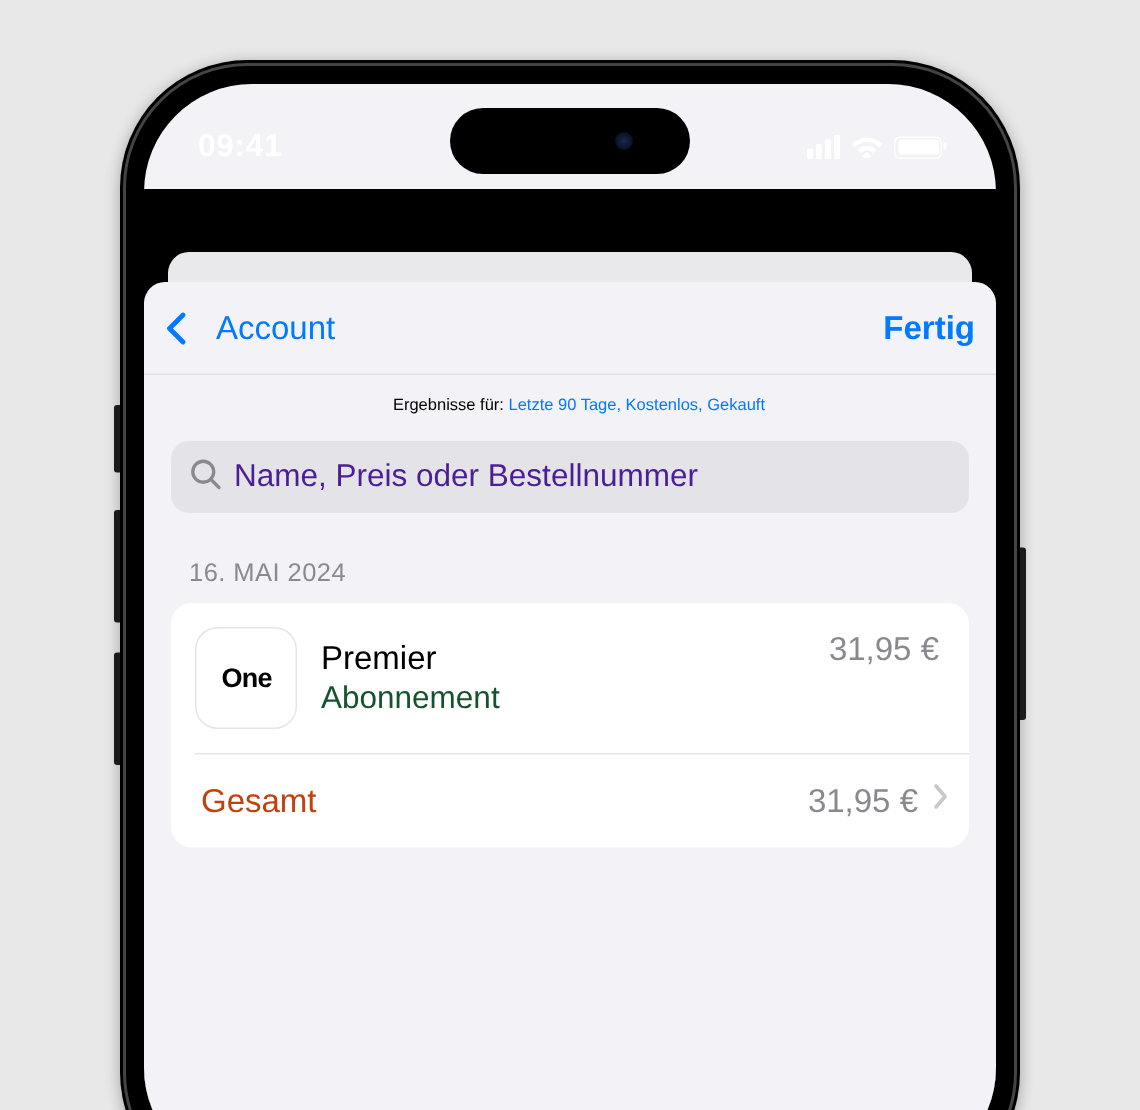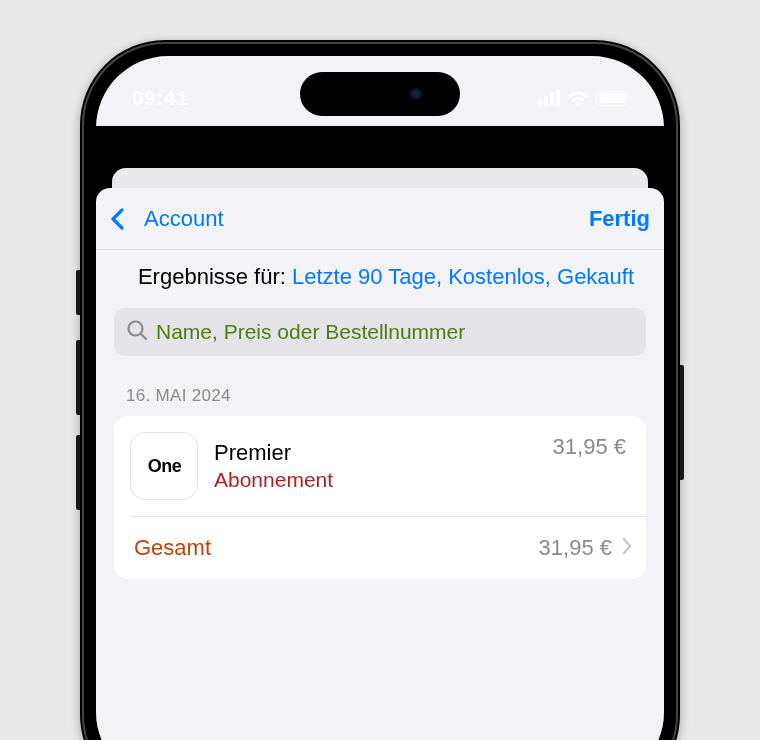--- a/index.html
+++ b/index.html
@@ -228,7 +228,7 @@
     .filter-row {
       text-align: center;
       padding: 14px 18px 18px;
-      font-size: 22px;
+      font-size: 11px;
       color: #000;
       margin-left: 12px;
     }

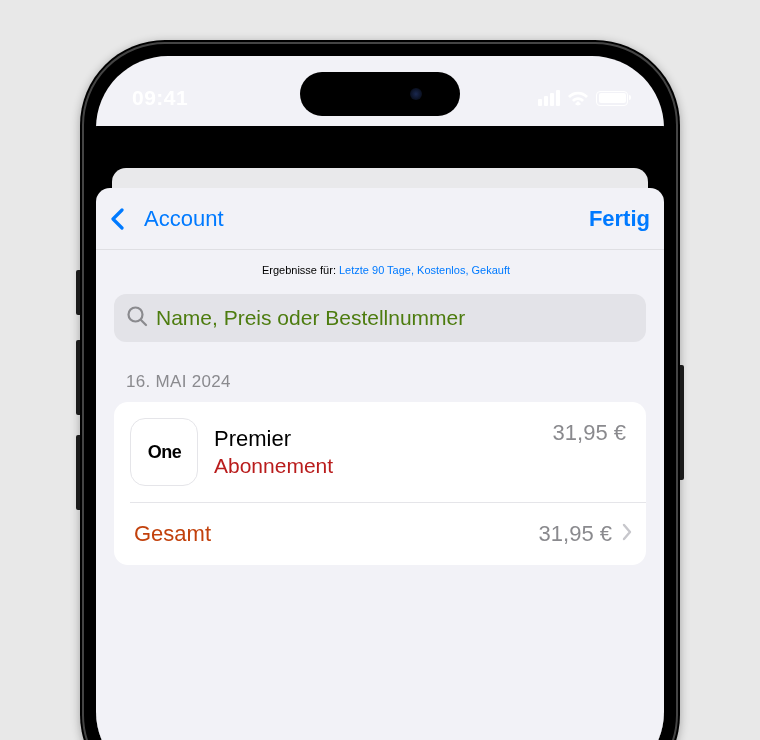--- a/index.html
+++ b/index.html
@@ -251,7 +251,7 @@
       flex-shrink: 0;
     }
     .search-placeholder {
-      color: #4d7c0f;
+      color: #4c1d95;
       font-size: 21px;
     }
     .date-header {

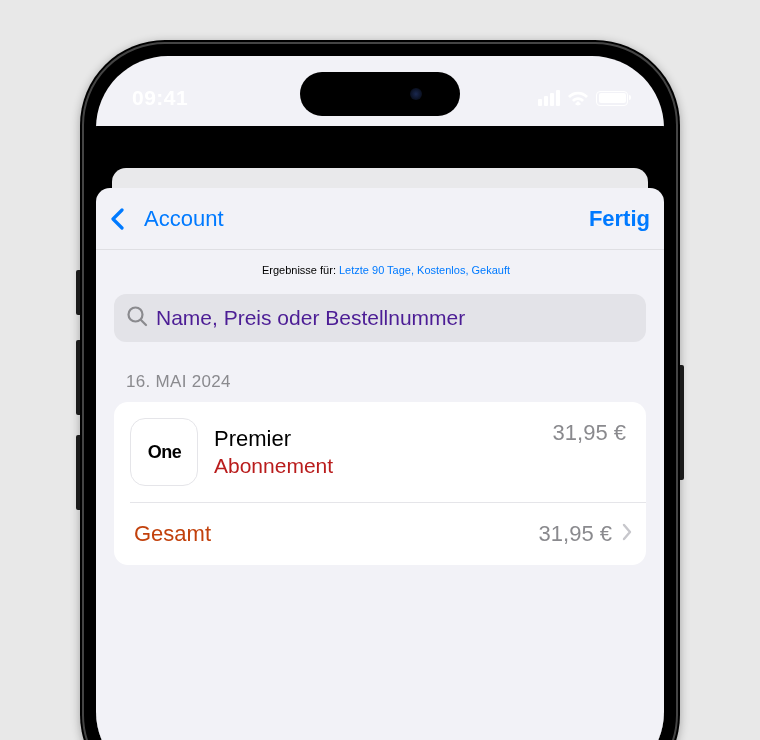--- a/index.html
+++ b/index.html
@@ -307,7 +307,7 @@
     }
     .item-type {
       font-size: 21px;
-      color: #b91c1c;
+      color: #14532d;
       line-height: 1.25;
     }
     .item-price {

